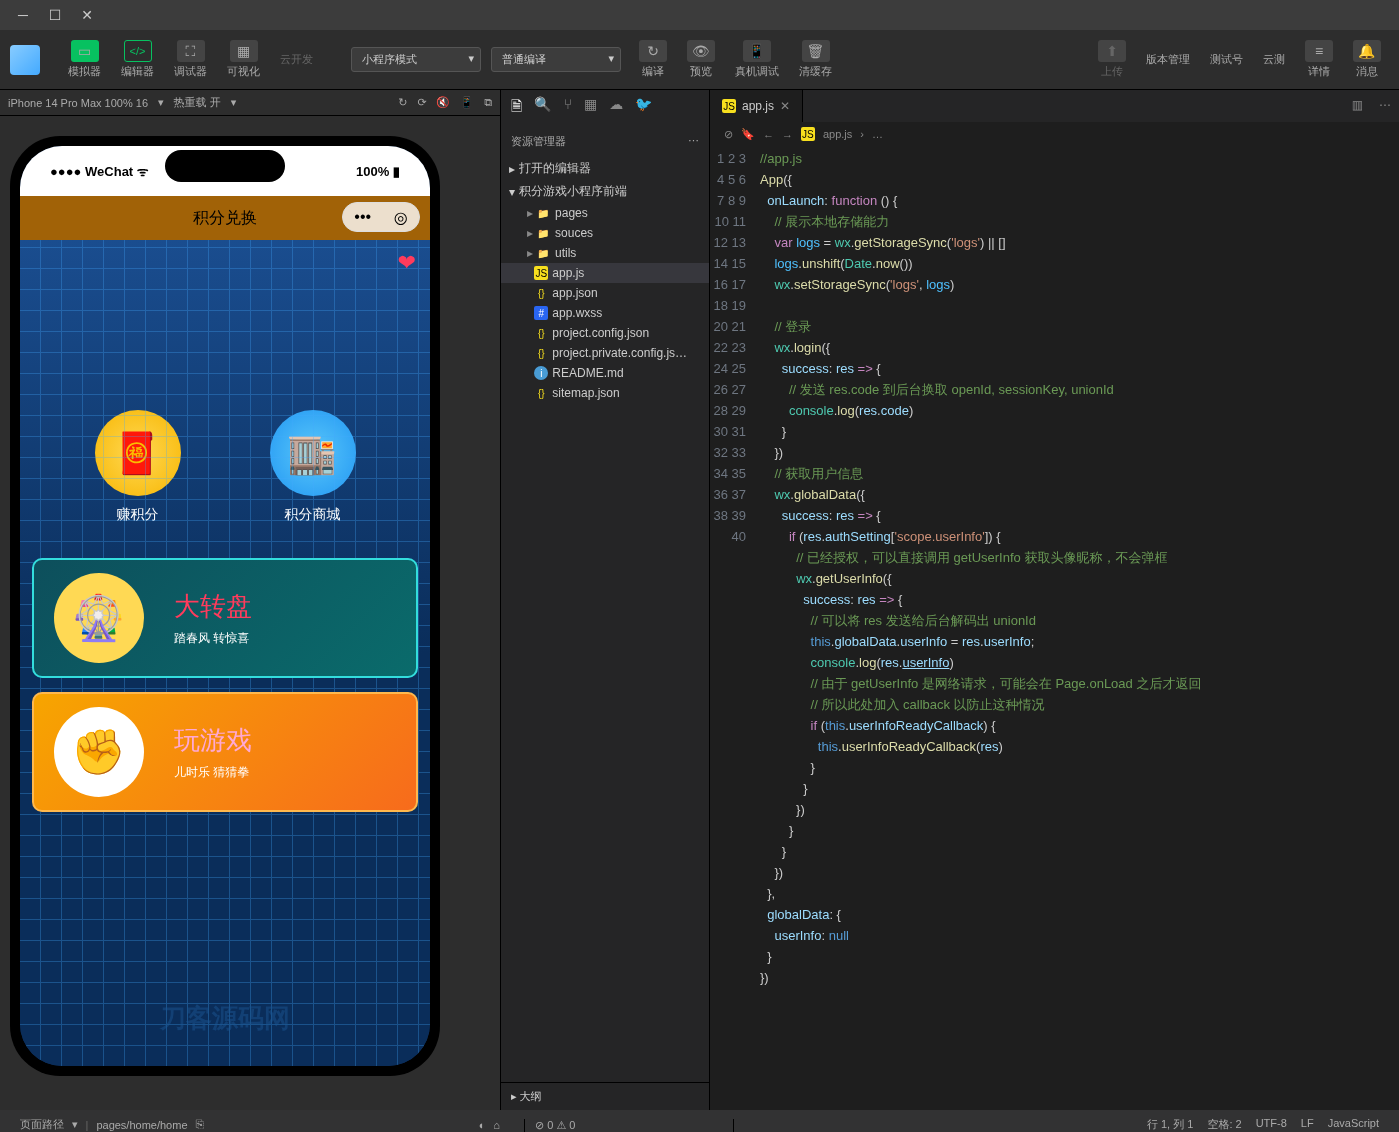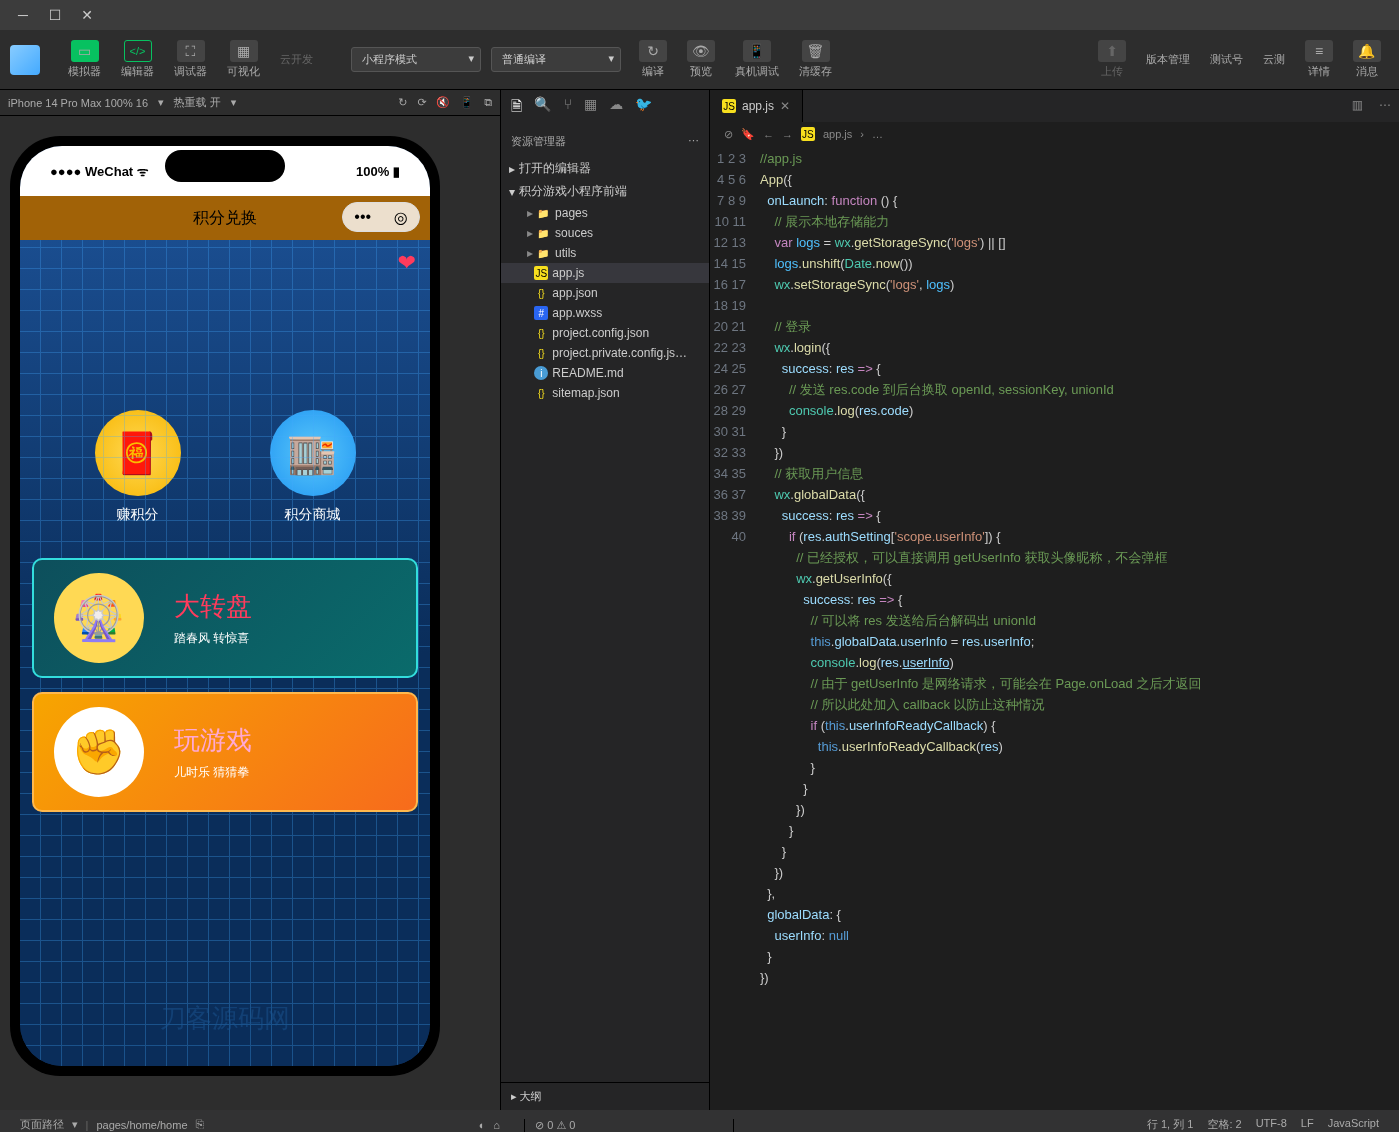--- a/index.html
+++ b/index.html
@@ -44,7 +44,7 @@
 .card-title{font-size:26px;font-weight:normal;margin-bottom:6px}
 .card.teal .card-title{color:#ff3b5c}
 .card.orange .card-title{color:#ffa8d4}
-.watermark{position:absolute;bottom:30px;left:50%;transform:translateX(-50%);color:#1a5490;font-size:26px;font-weight:normal;opacity:.5}
+.watermark{position:absolute;bottom:30px;left:50%;transform:translateX(-50%);color:#1a5490;font-size:26px;font-weight:bold;opacity:.5}
 .mid-panel{width:210px;background:#252526;border-left:1px solid #000;border-right:1px solid #000;display:flex;flex-direction:column}
 .mid-wrap{display:flex;flex:1}
 .explorer{flex:1;overflow:hidden}

